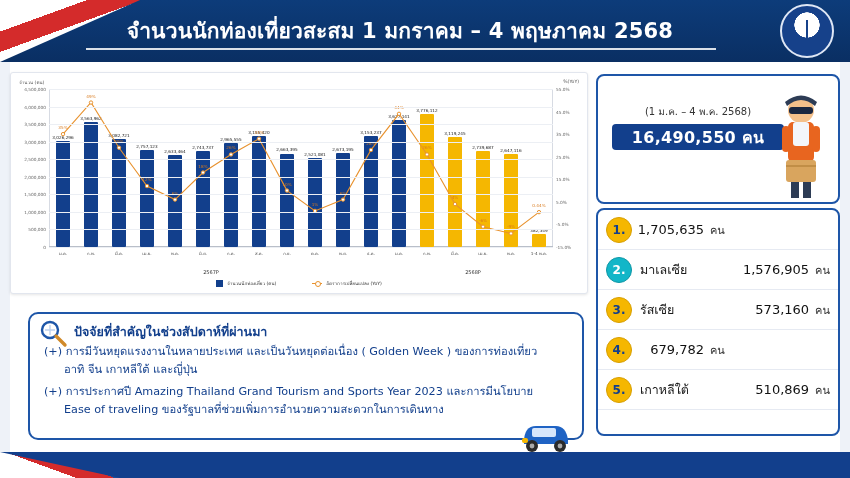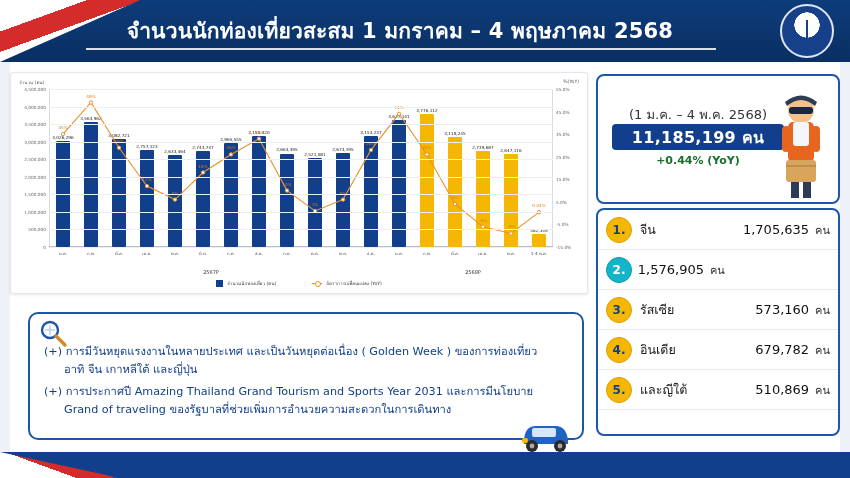--- a/index.html
+++ b/index.html
@@ -125,7 +125,7 @@
   }
   .kpi-sub {
     position:absolute; left:10px; top:28px; width:180px;
-    font-size:13px; color:#333; text-align:center;
+    font-size:10px; color:#333; text-align:center;
   }
   .kpi-value-band {
     position:absolute; left:14px; top:48px; width:172px; height:26px;

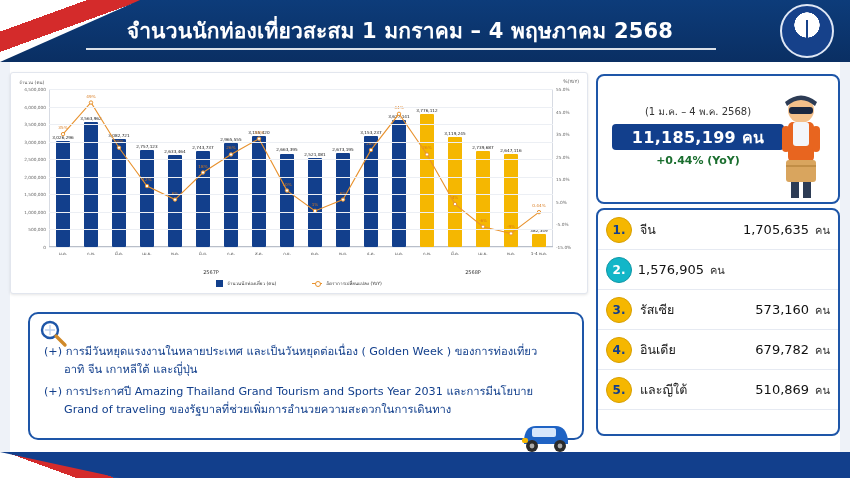--- a/index.html
+++ b/index.html
@@ -366,7 +366,7 @@
 
 <div class="kpi-card">
   <div class="kpi-sub">(1 ม.ค. – 4 พ.ค. 2568)</div>
-  <div class="kpi-value-band">11,185,199 คน</div>
+  <div class="kpi-value-band">16,490,550 คน</div>
   <div class="kpi-yoy">+0.44% (YoY)</div>
   <svg class="mascot" viewBox="0 0 62 112">
     <ellipse cx="31" cy="22" rx="13" ry="13" fill="#f4c08a"></ellipse>

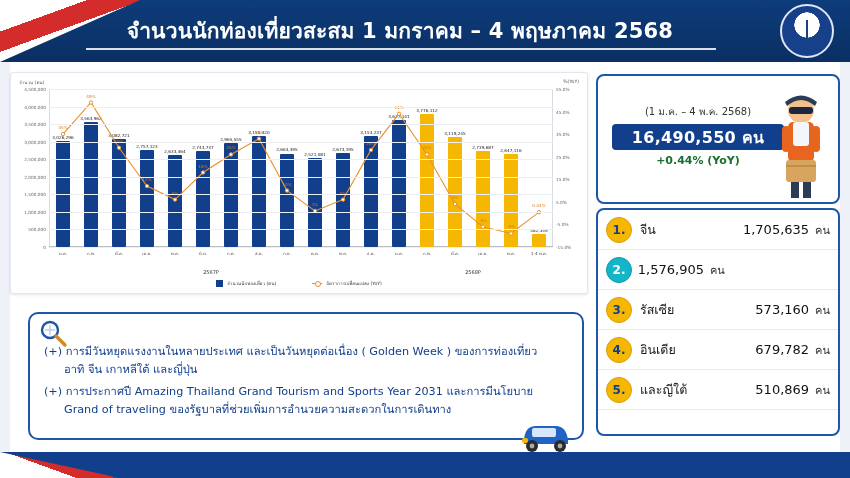--- a/index.html
+++ b/index.html
@@ -367,7 +367,6 @@
 <div class="kpi-card">
   <div class="kpi-sub">(1 ม.ค. – 4 พ.ค. 2568)</div>
   <div class="kpi-value-band">16,490,550 คน</div>
-  <div class="kpi-yoy">+0.44% (YoY)</div>
   <svg class="mascot" viewBox="0 0 62 112">
     <ellipse cx="31" cy="22" rx="13" ry="13" fill="#f4c08a"></ellipse>
     <path d="M17 18 q14 -12 28 0 l2 -4 q-16 -13 -32 0 z" fill="#2d3c55"></path>

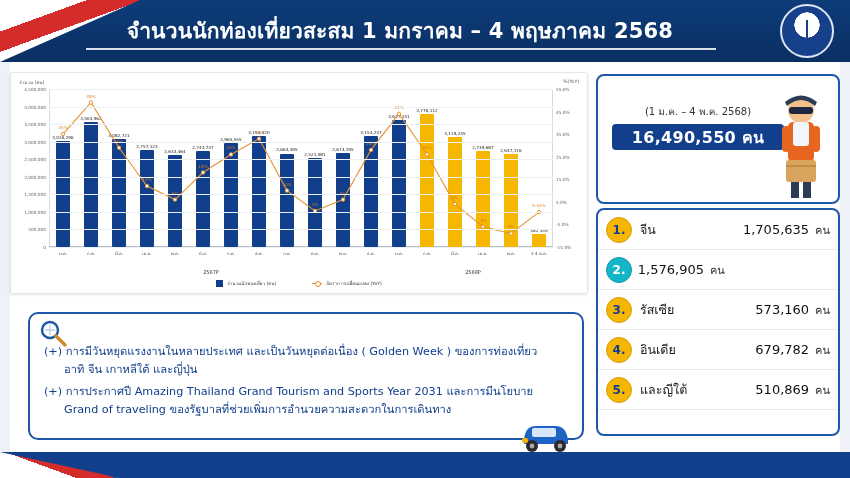--- a/index.html
+++ b/index.html
@@ -386,7 +386,6 @@
   <div id="top5rows">
       <div class="top5-row">
         <div class="rank-badge">1.</div>
-        <div class="ctry">จีน</div>
         <div class="cval">1,705,635</div>
         <div class="cunit">คน</div>
       </div>

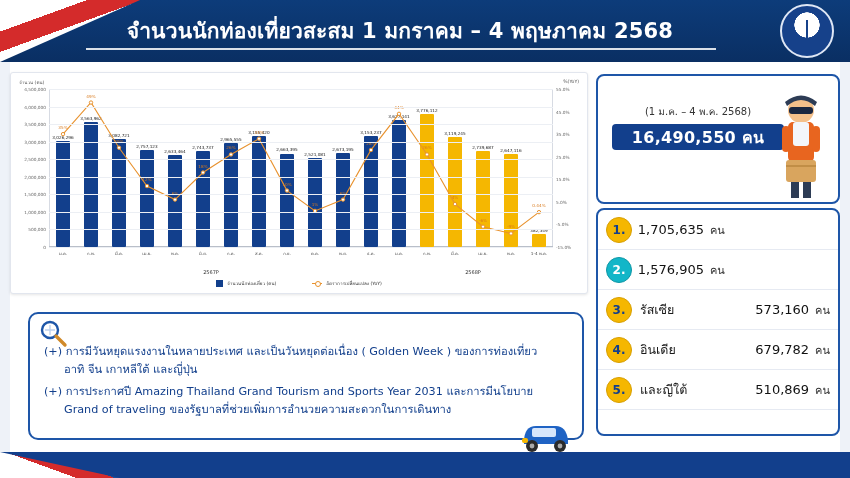--- a/index.html
+++ b/index.html
@@ -391,6 +391,7 @@
       </div>
       <div class="top5-row">
         <div class="rank-badge cyan">2.</div>
+        <div class="ctry">มาเลเซีย</div>
         <div class="cval">1,576,905</div>
         <div class="cunit">คน</div>
       </div>

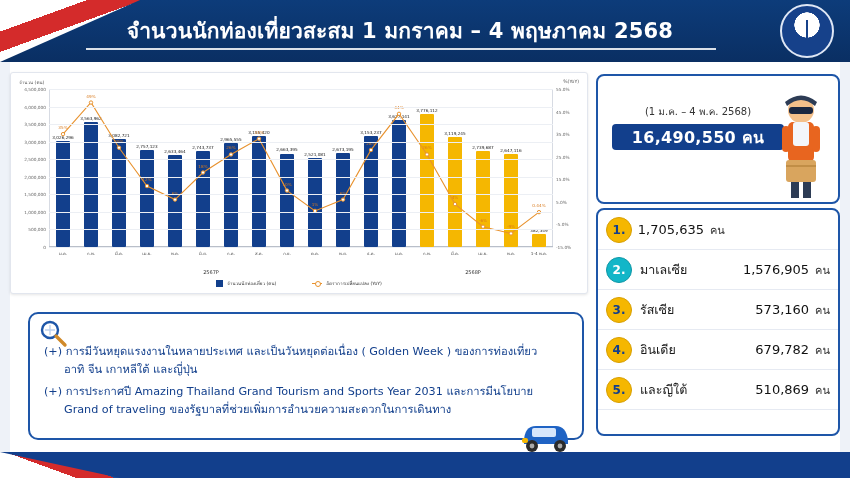--- a/index.html
+++ b/index.html
@@ -422,6 +422,7 @@
     <line x1="18" y1="18" x2="27" y2="27" stroke="#d08a2a" stroke-width="3.4" stroke-linecap="round"></line>
     <path d="M7 12 h10 M12 7 v10" stroke="#bcd0ee" stroke-width="1.4"></path>
   </svg>
+  <div class="factors-title">ปัจจัยที่สำคัญในช่วงสัปดาห์ที่ผ่านมา</div>
   <div class="factor-line" style="top:30px">(+) การมีวันหยุดแรงงานในหลายประเทศ และเป็นวันหยุดต่อเนื่อง ( Golden Week ) ของการท่องเที่ยว</div>
   <div class="factor-line" style="top:48px; left:34px">อาทิ จีน เกาหลีใต้ และญี่ปุ่น</div>
   <div class="factor-line" style="top:70px">(+) การประกาศปี Amazing Thailand Grand Tourism and Sports Year 2031 และการมีนโยบาย</div>

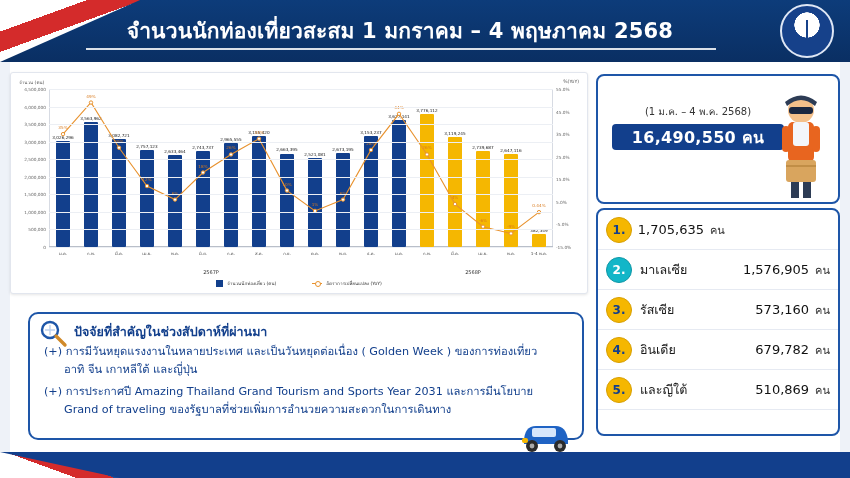--- a/index.html
+++ b/index.html
@@ -403,7 +403,6 @@
       </div>
       <div class="top5-row">
         <div class="rank-badge">4.</div>
-        <div class="ctry">อินเดีย</div>
         <div class="cval">679,782</div>
         <div class="cunit">คน</div>
       </div>

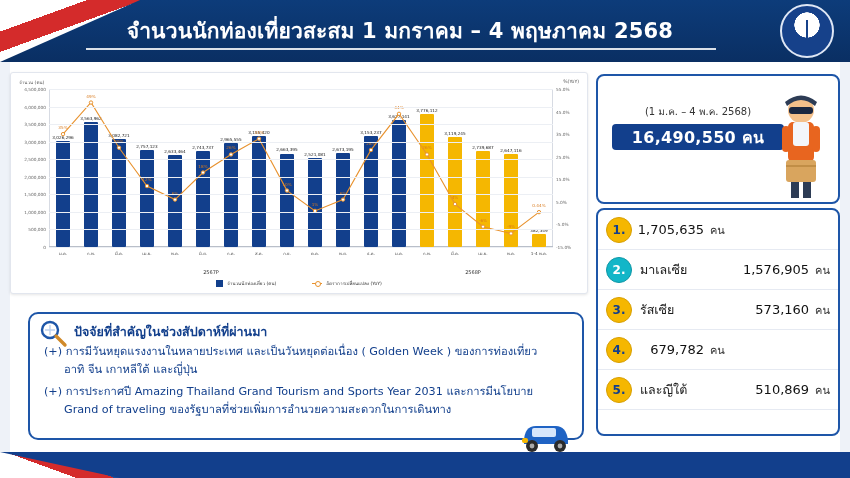--- a/index.html
+++ b/index.html
@@ -424,7 +424,7 @@
   <div class="factors-title">ปัจจัยที่สำคัญในช่วงสัปดาห์ที่ผ่านมา</div>
   <div class="factor-line" style="top:30px">(+) การมีวันหยุดแรงงานในหลายประเทศ และเป็นวันหยุดต่อเนื่อง ( Golden Week ) ของการท่องเที่ยว</div>
   <div class="factor-line" style="top:48px; left:34px">อาทิ จีน เกาหลีใต้ และญี่ปุ่น</div>
-  <div class="factor-line" style="top:70px">(+) การประกาศปี Amazing Thailand Grand Tourism and Sports Year 2031 และการมีนโยบาย</div>
+  <div class="factor-line" style="top:70px">(+) การประกาศปี Amazing Thailand Grand Tourism and Sports Year 2023 และการมีนโยบาย</div>
   <div class="factor-line" style="top:88px; left:34px">Grand of traveling ของรัฐบาลที่ช่วยเพิ่มการอำนวยความสะดวกในการเดินทาง</div>
   <svg class="tuk" viewBox="0 0 60 42">
     <path d="M8 30 q0 -16 12 -16 h20 q10 0 12 14 v4 h-44 z" fill="#1f63c4"></path>

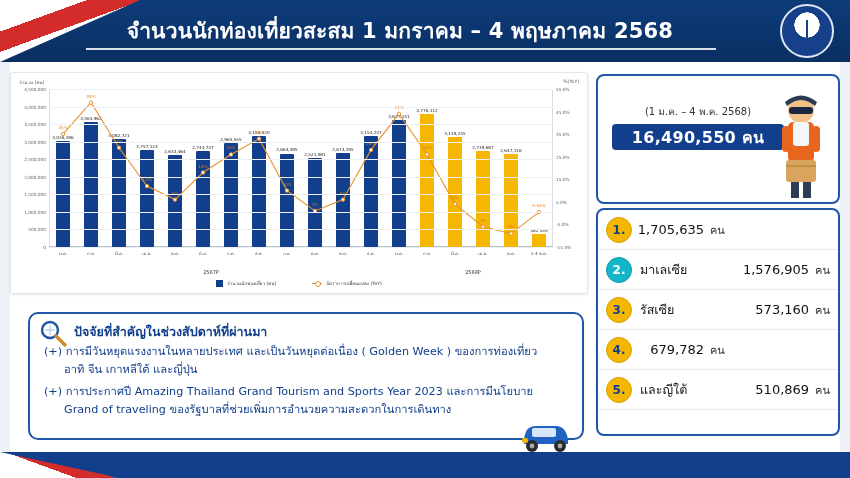--- a/index.html
+++ b/index.html
@@ -408,7 +408,7 @@
       </div>
       <div class="top5-row">
         <div class="rank-badge">5.</div>
-        <div class="ctry">และญีใต้</div>
+        <div class="ctry">เกาหลีใต้</div>
         <div class="cval">510,869</div>
         <div class="cunit">คน</div>
       </div>

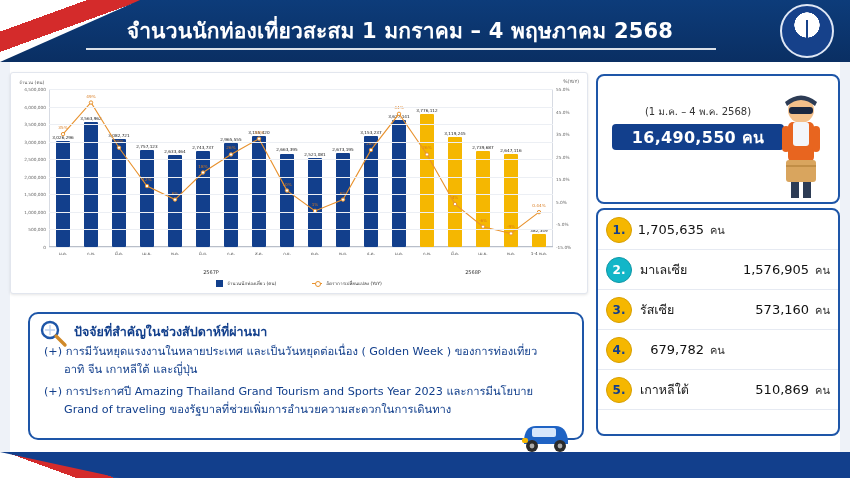--- a/index.html
+++ b/index.html
@@ -425,7 +425,7 @@
   <div class="factor-line" style="top:30px">(+) การมีวันหยุดแรงงานในหลายประเทศ และเป็นวันหยุดต่อเนื่อง ( Golden Week ) ของการท่องเที่ยว</div>
   <div class="factor-line" style="top:48px; left:34px">อาทิ จีน เกาหลีใต้ และญี่ปุ่น</div>
   <div class="factor-line" style="top:70px">(+) การประกาศปี Amazing Thailand Grand Tourism and Sports Year 2023 และการมีนโยบาย</div>
-  <div class="factor-line" style="top:88px; left:34px">Grand of traveling ของรัฐบาลที่ช่วยเพิ่มการอำนวยความสะดวกในการเดินทาง</div>
+  <div class="factor-line" style="top:88px; left:34px">Ease of traveling ของรัฐบาลที่ช่วยเพิ่มการอำนวยความสะดวกในการเดินทาง</div>
   <svg class="tuk" viewBox="0 0 60 42">
     <path d="M8 30 q0 -16 12 -16 h20 q10 0 12 14 v4 h-44 z" fill="#1f63c4"></path>
     <rect x="16" y="16" width="24" height="9" rx="2" fill="#d7e6fb"></rect>

